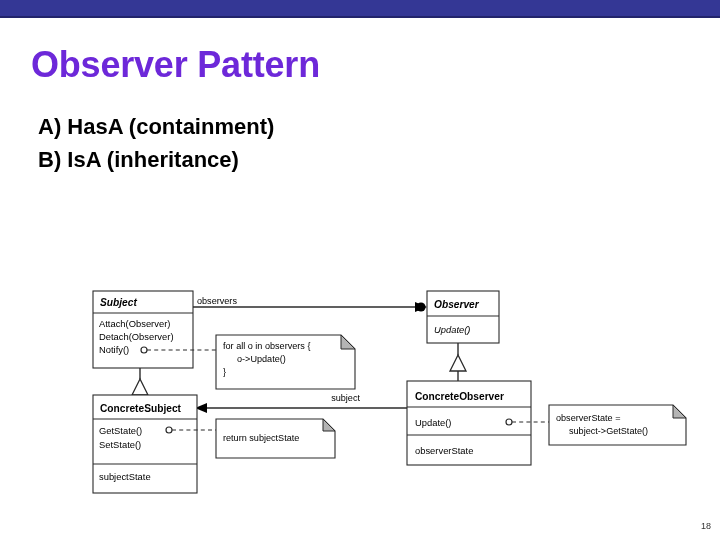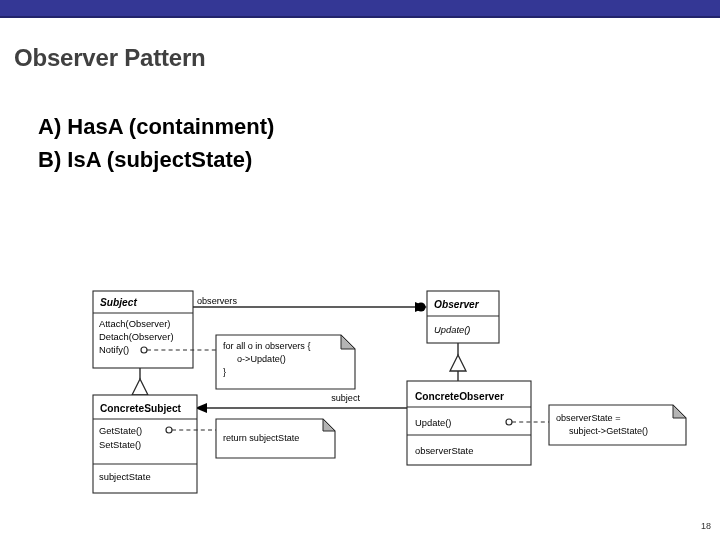--- a/index.html
+++ b/index.html
@@ -29,12 +29,12 @@
 
   #slide-title {
     position: absolute;
-    left: 14px;
+    left: 31px;
     top: 44px;
-    font-size: 24px;
+    font-size: 36px;
     font-weight: bold;
     letter-spacing: -0.2px;
-    color: #404040;
+    color: #6d28d9;
     white-space: nowrap;
   }
 

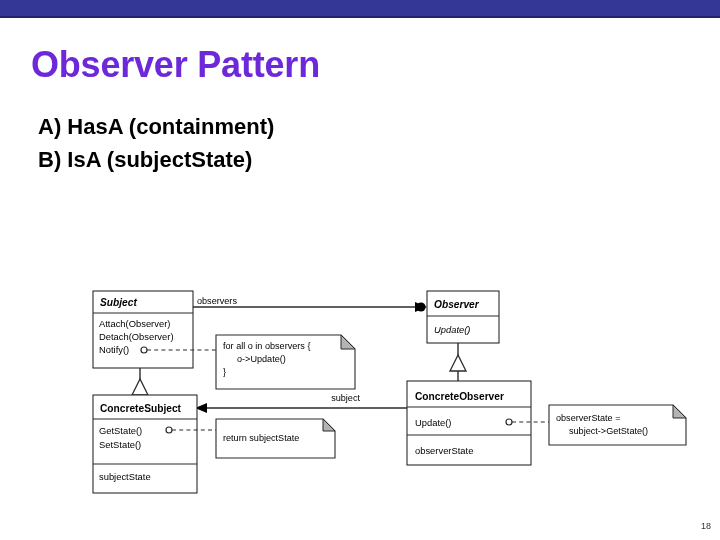--- a/index.html
+++ b/index.html
@@ -146,7 +146,7 @@
 
 <div class="bullet" id="bullet-0">A) HasA (containment)</div>
 
-<div class="bullet" id="bullet-1">B) IsA (subjectState)</div>
+<div class="bullet" id="bullet-1">B) IsA (inheritance)</div>
 
 <div id="page-number">18</div>
 

